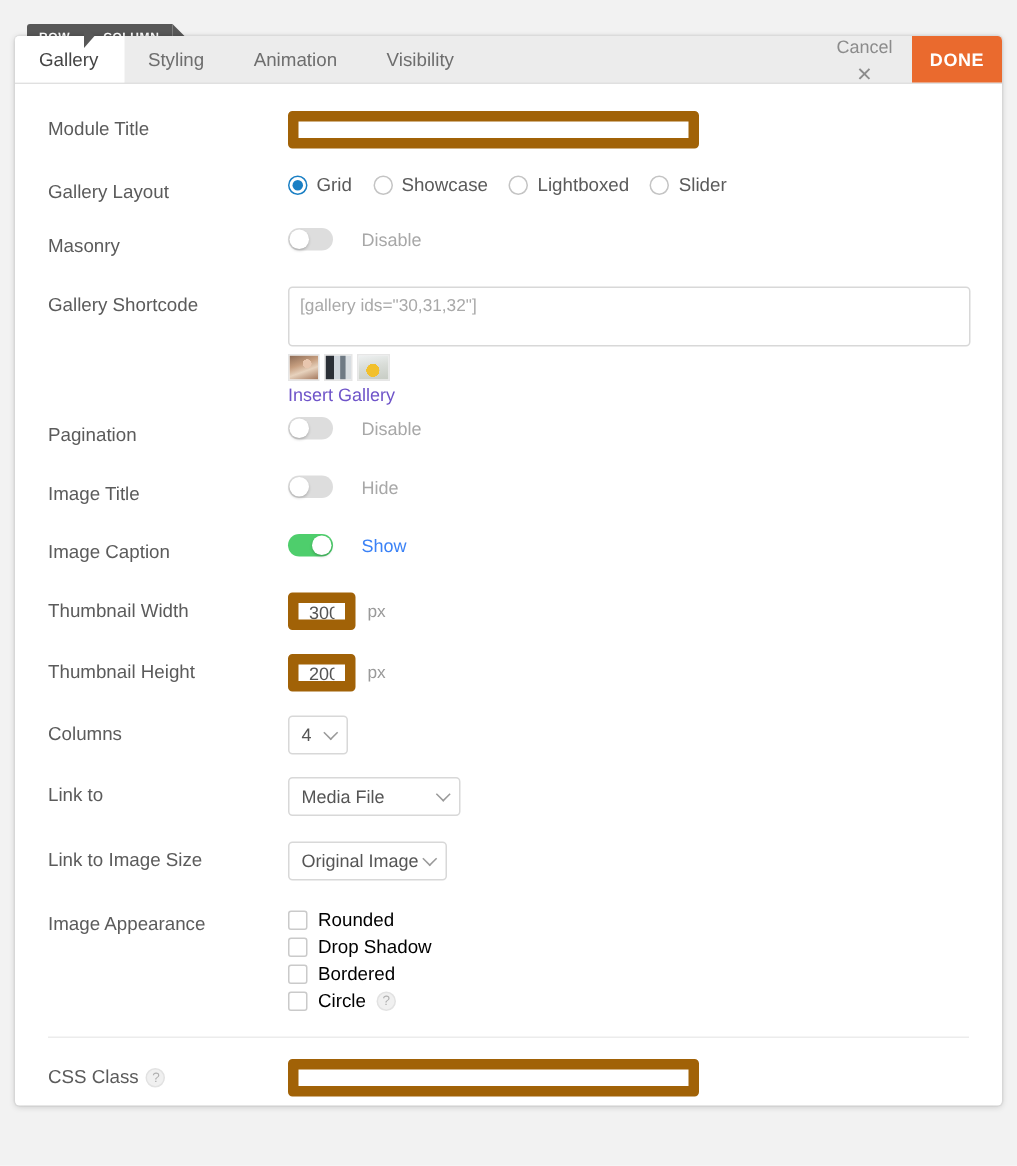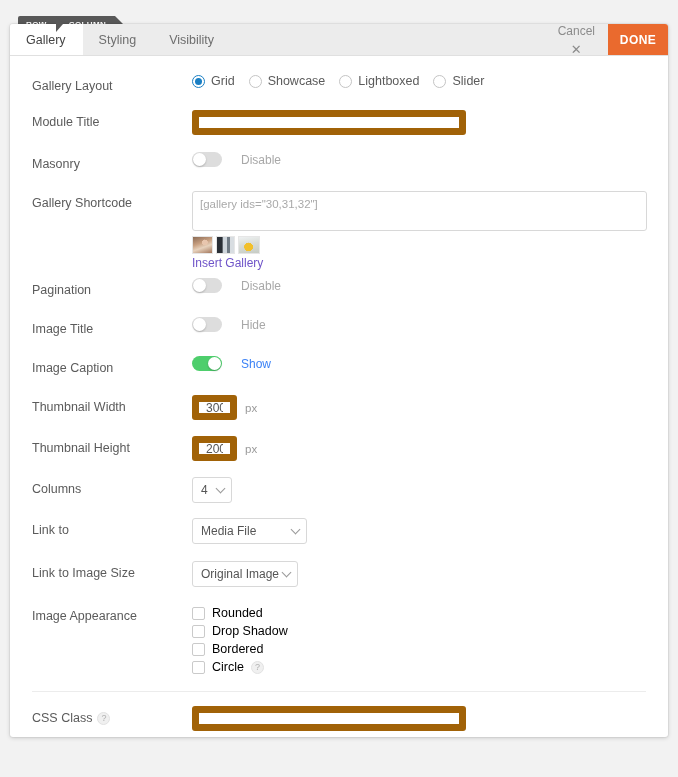--- a/index.html
+++ b/index.html
@@ -224,6 +224,9 @@
         <span>Styling</span>
       </div>
       <div class="tab">
+        <span>Animation</span>
+      </div>
+      <div class="tab">
         <span>Visibility</span>
       </div>
       <div class="tabspacer"></div>

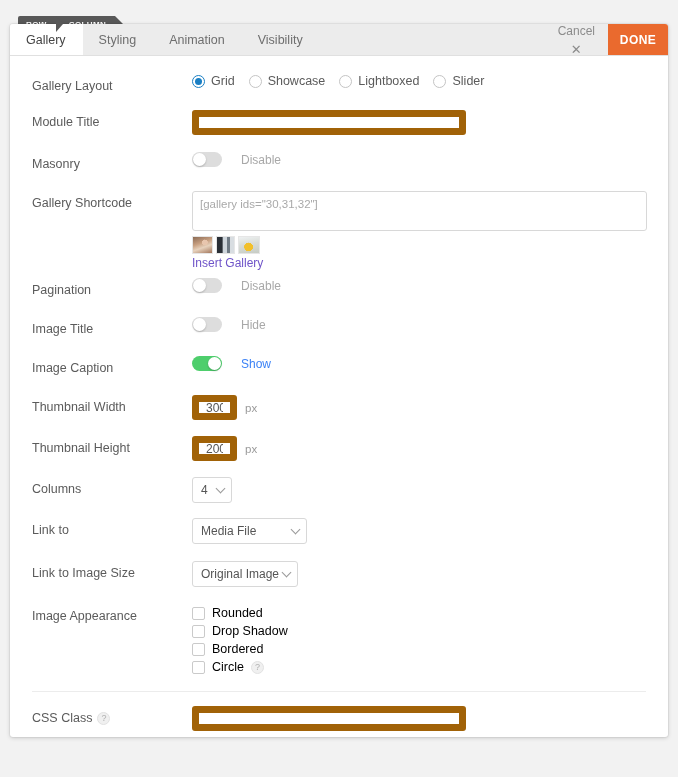--- a/index.html
+++ b/index.html
@@ -241,6 +241,13 @@
 
     <div class="form">
 
+      <div class="row" style="margin-bottom:10px;">
+        <div class="lbl">Module Title</div>
+        <div class="ctl">
+          <input class="txt wide" type="text" placeholder="" style="">
+        </div>
+      </div>
+
       <div class="row" style="margin-bottom:4px;">
         <div class="lbl">Gallery Layout</div>
         <div class="ctl">
@@ -262,13 +269,6 @@
               <span class="rlabel">Slider</span>
             </div>
           </div>
-        </div>
-      </div>
-
-      <div class="row" style="margin-bottom:10px;">
-        <div class="lbl">Module Title</div>
-        <div class="ctl">
-          <input class="txt wide" type="text" placeholder="" style="">
         </div>
       </div>
 

